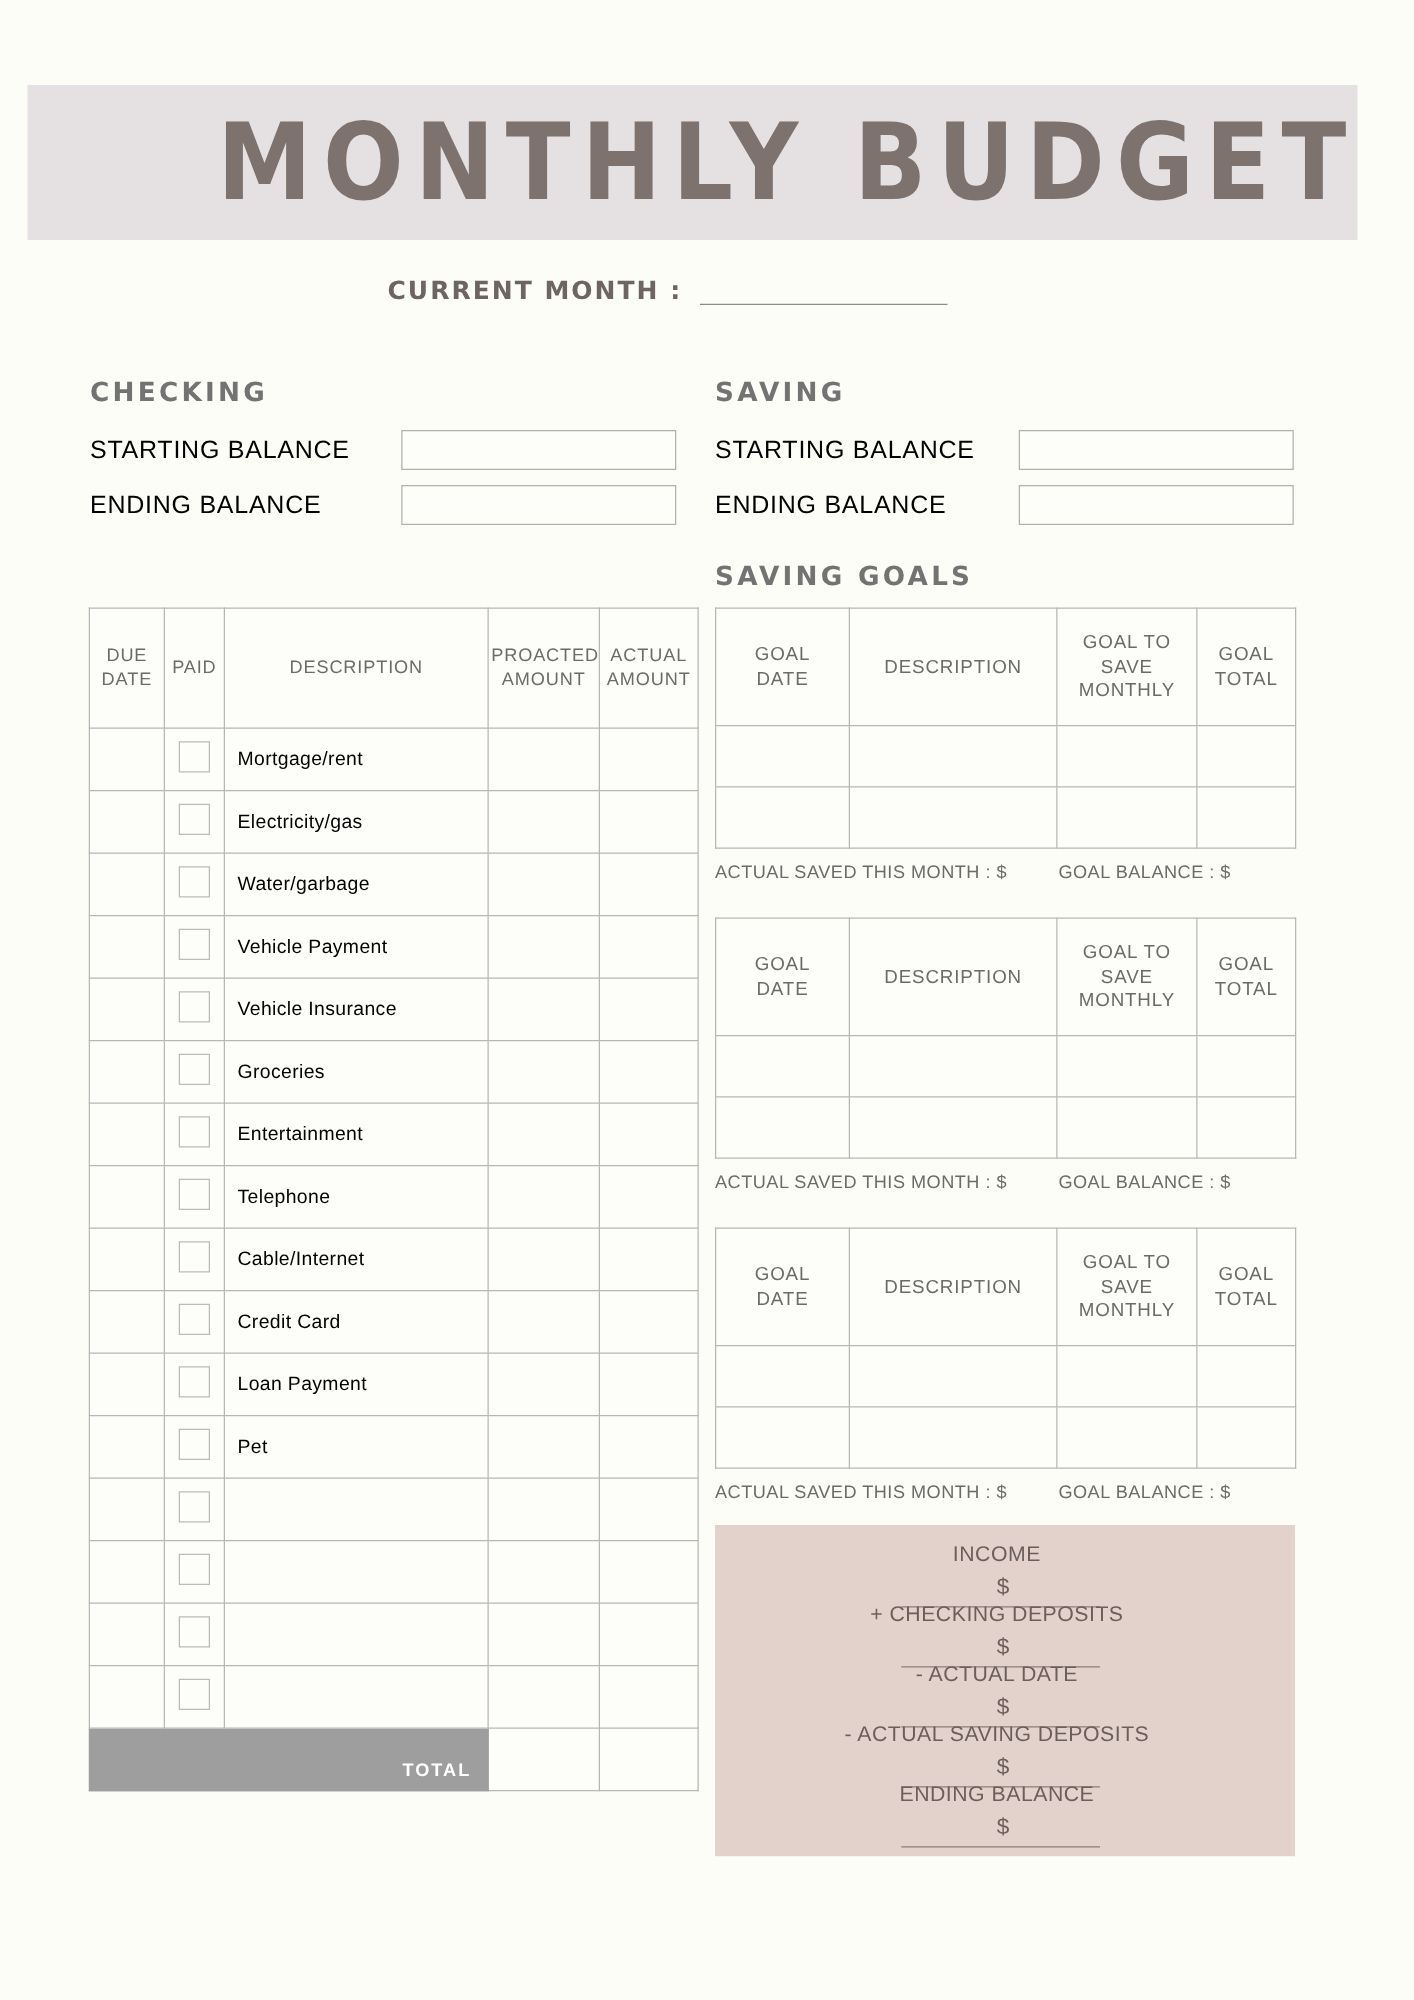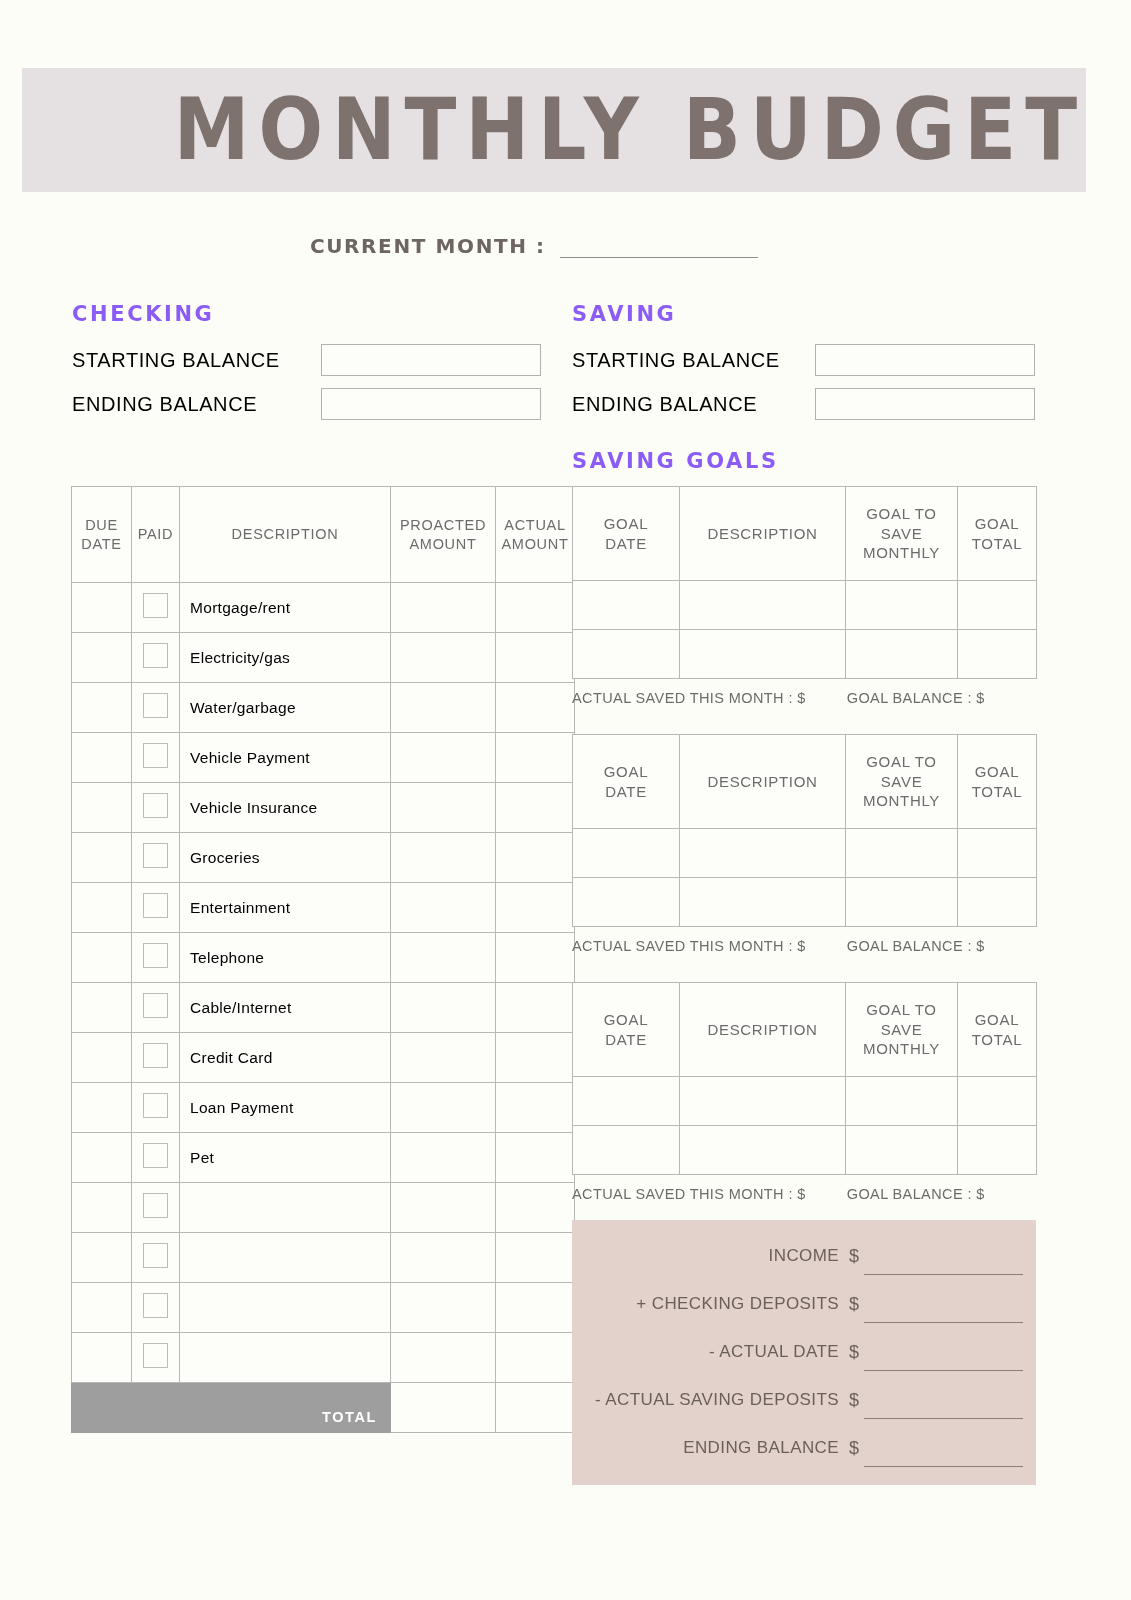--- a/index.html
+++ b/index.html
@@ -42,7 +42,7 @@
   .current-month-row {
     position: absolute;
     left: 310px;
-    top: 234px;
+    top: 220px;
     display: flex;
     align-items: flex-end;
     gap: 14px;

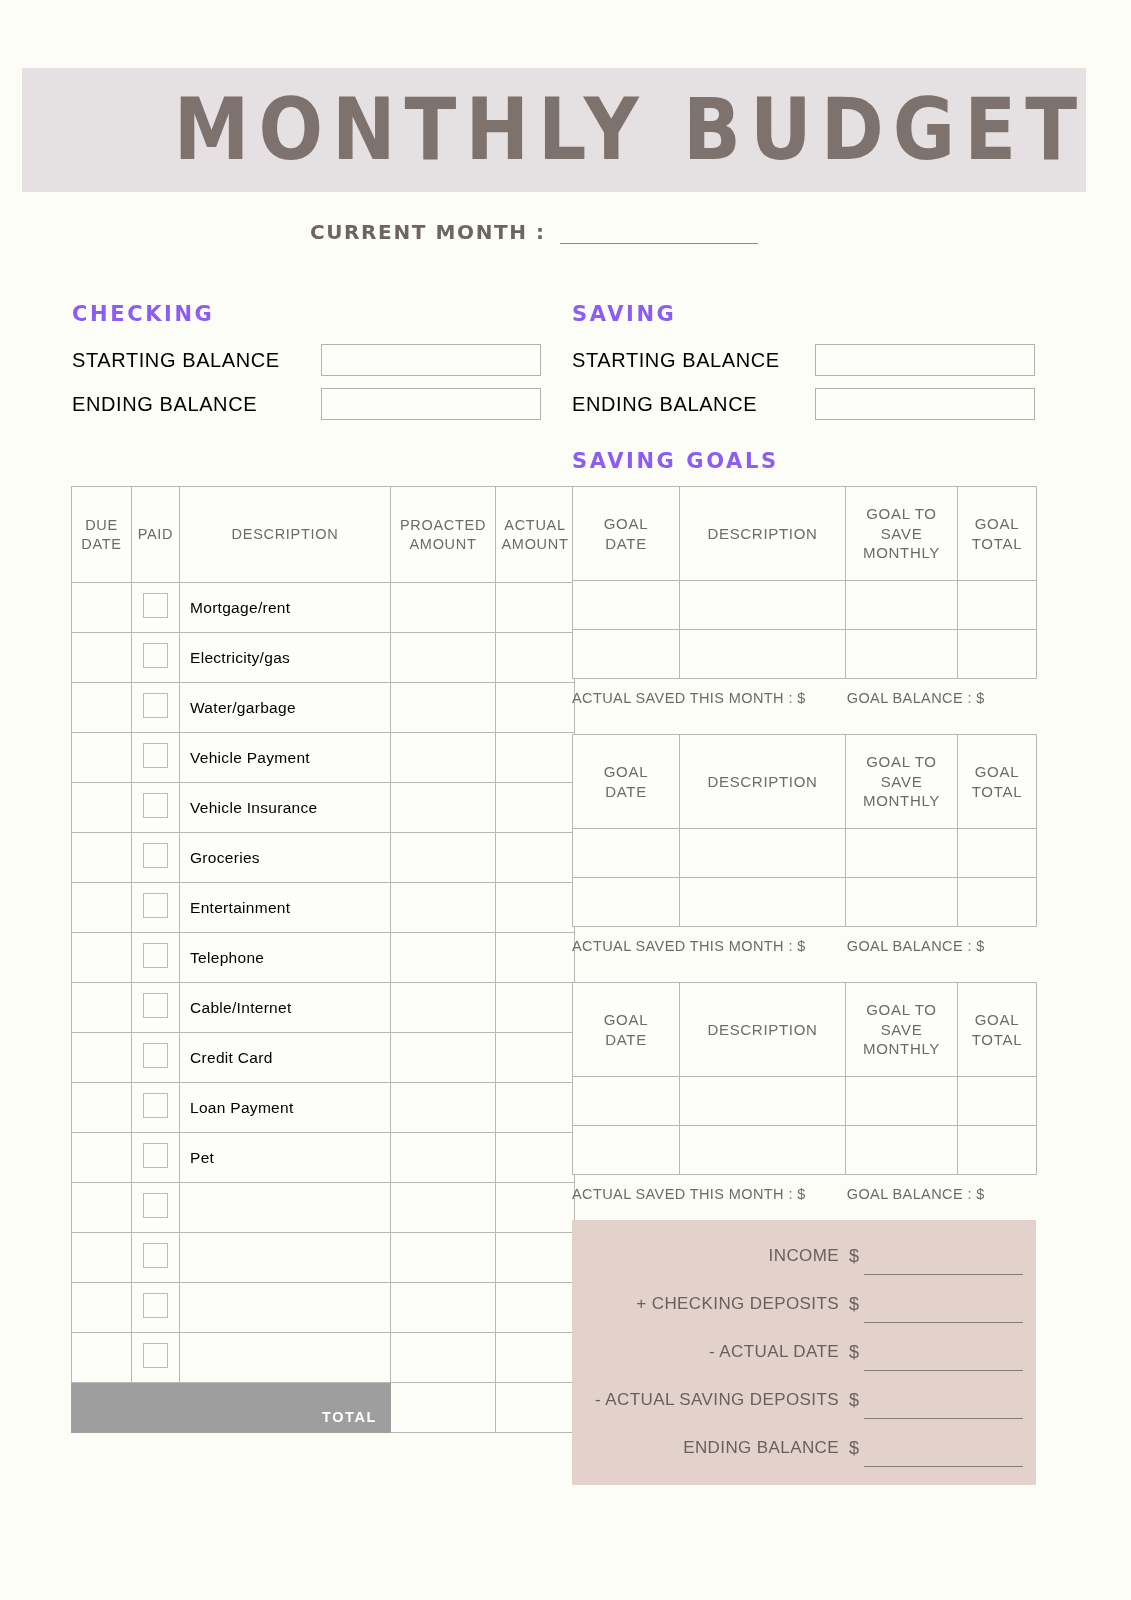--- a/index.html
+++ b/index.html
@@ -67,7 +67,7 @@
     font-weight: bold;
     font-size: 21px;
     letter-spacing: 2.6px;
-    color: #8b5cf6;
+    color: #737373;
   }
   #checking-head { left: 72px; top: 302px; }
   #saving-head   { left: 572px; top: 302px; }

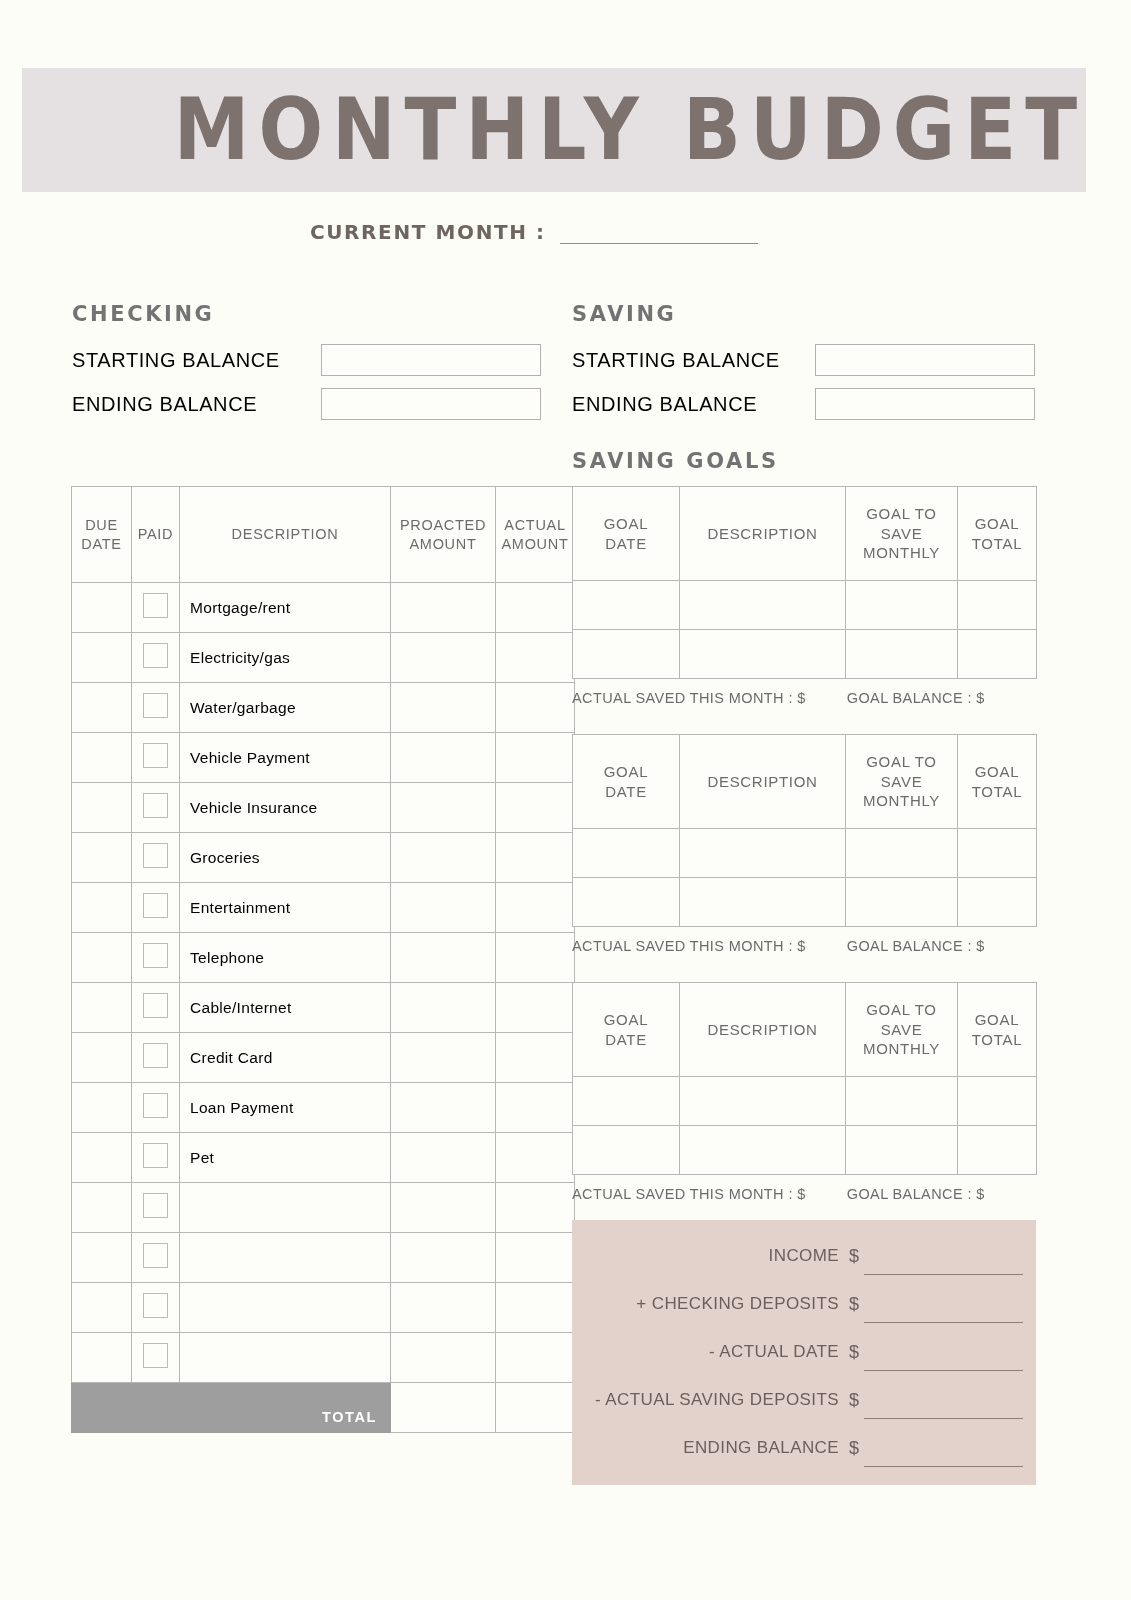--- a/index.html
+++ b/index.html
@@ -128,7 +128,7 @@
   .ex-c-date  { width: 60px; }
   .ex-c-paid  { width: 48px; }
   .ex-c-desc  { width: 211px; }
-  .ex-c-proj  { width: 105px; }
+  .ex-c-proj  { width: 89px; }
   .ex-c-act   { width: 79px; }
   .expense-table tbody td { height: 50px; padding: 0; }
   .cell-paid { text-align: center; vertical-align: middle; }

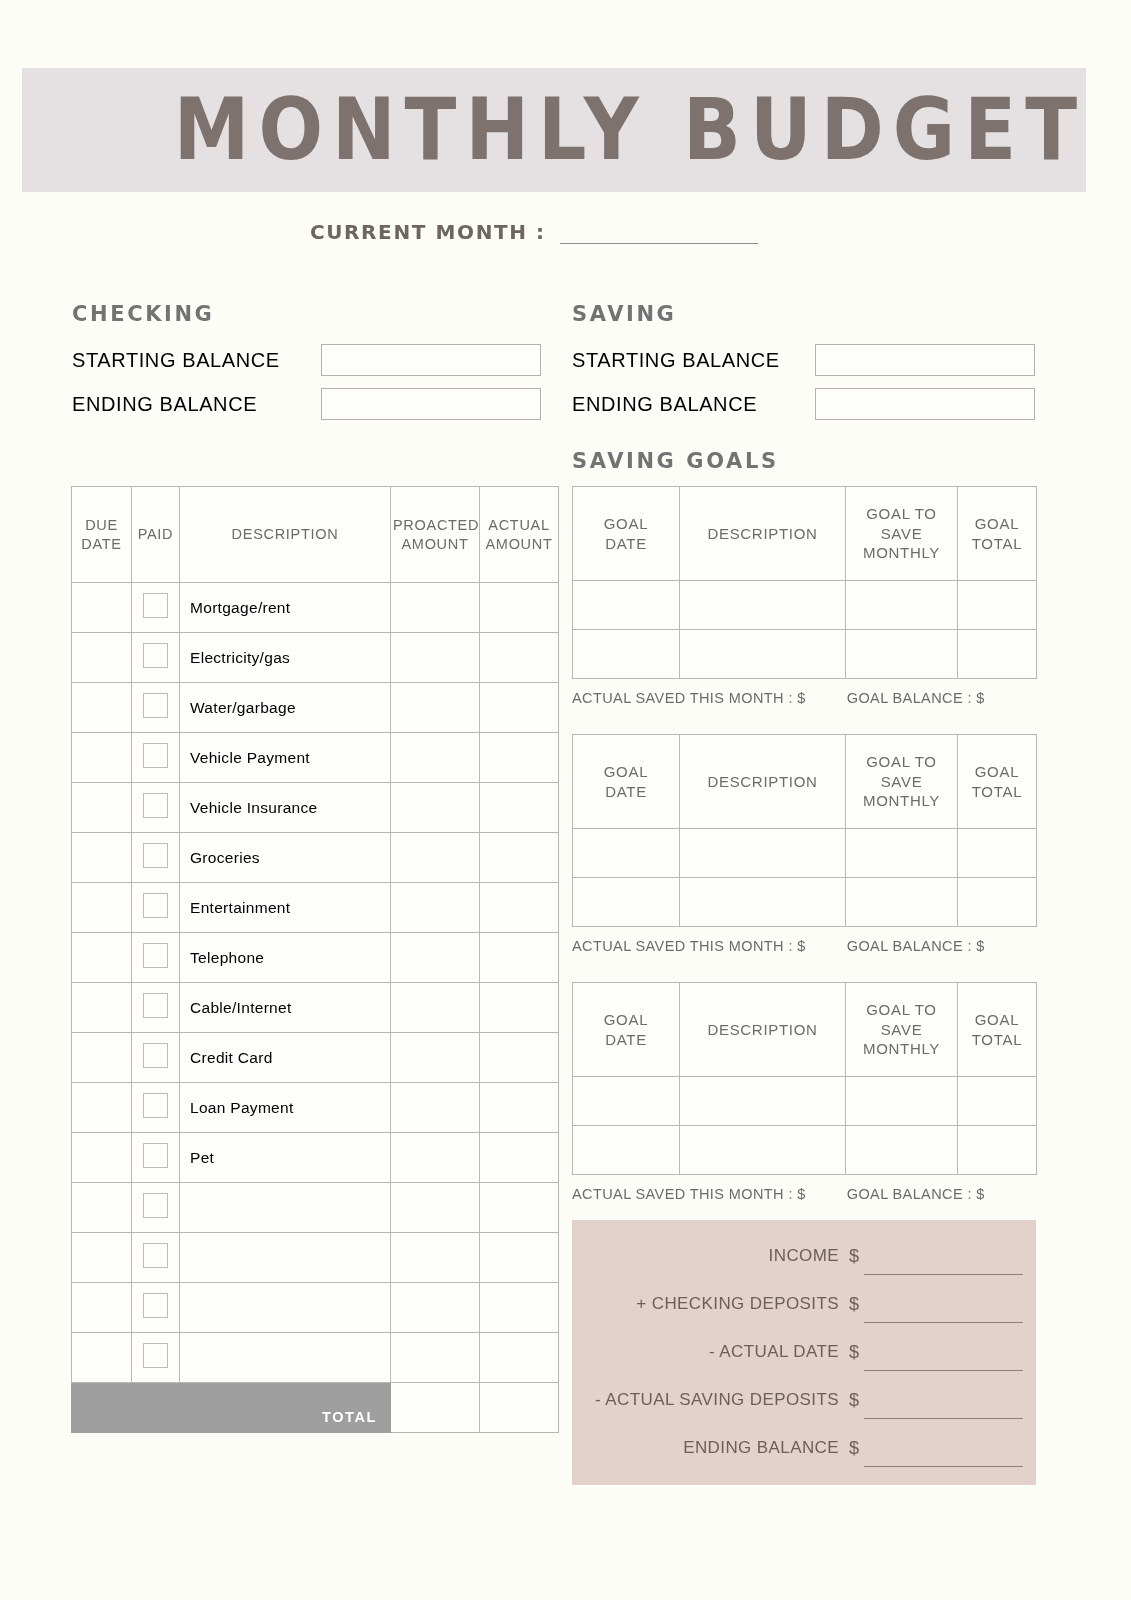--- a/index.html
+++ b/index.html
@@ -221,10 +221,11 @@
   }
   .sum-row {
     display: flex;
-    align-items: flex-start;
+    align-items: center;
     justify-content: flex-end;
     height: 40px;
     margin-bottom: 8px;
+    flex-direction: column;
   }
   .sum-label {
     font-size: 17px;

